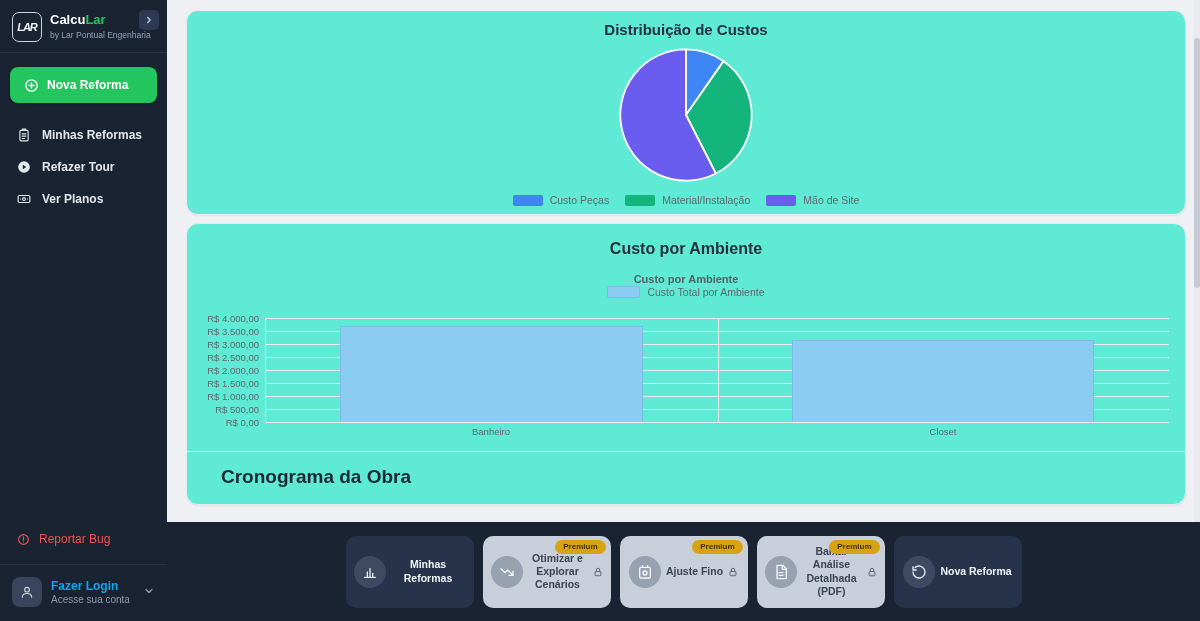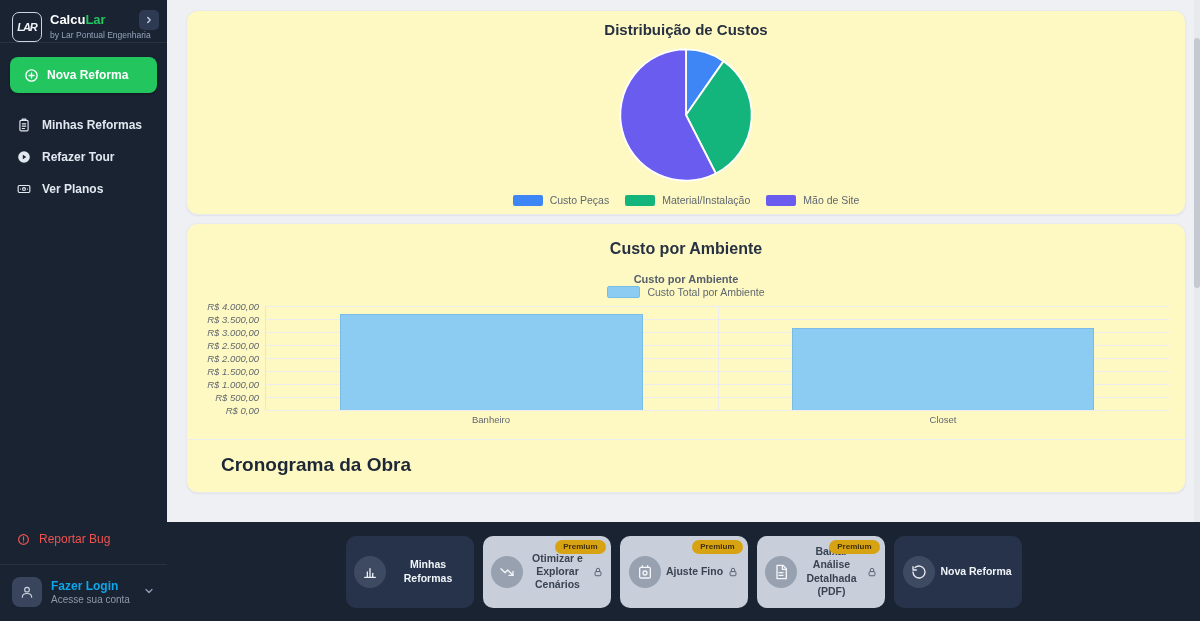--- a/index.html
+++ b/index.html
@@ -8,7 +8,7 @@
 
   
   .sidebar { width:167px; min-width:167px; background:#1a2332; color:#e2e8f0; display:flex; flex-direction:column; position:relative; }
-  .sb-header { padding:12px 10px 0 12px; display:flex; align-items:flex-start; gap:8px; border-bottom:1px solid rgba(255,255,255,.07); position:relative; }
+  .sb-header { padding:12px 10px 10px 12px; display:flex; align-items:flex-start; gap:8px; border-bottom:1px solid rgba(255,255,255,.07); position:relative; }
   .logo-box { width:30px; height:30px; border:1.5px solid #cbd5e1; border-radius:7px; display:flex; align-items:center; justify-content:center; font-weight:bold; font-style:italic; font-size:11px; letter-spacing:-1px; color:#f1f5f9; }
   .brand-title { font-size:13px; font-weight:bold; color:#ffffff; line-height:1.2; }
   .brand-title .accent { color:#22c55e; }

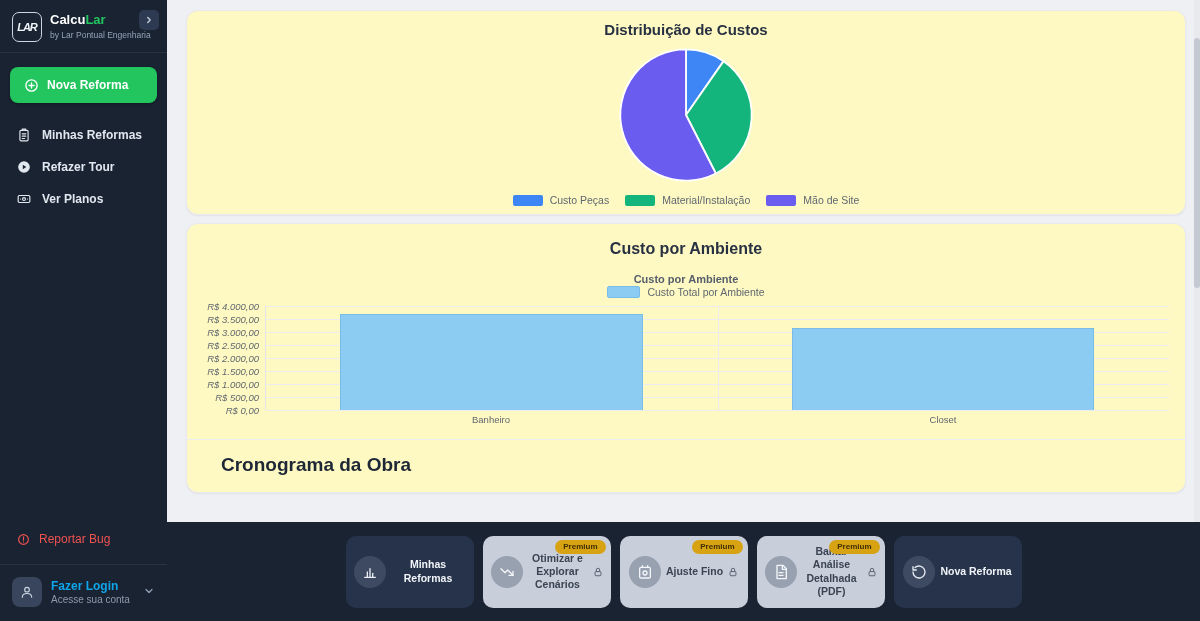--- a/index.html
+++ b/index.html
@@ -30,7 +30,7 @@
   
   .main-col { flex:1; display:flex; flex-direction:column; min-width:0; }
   .scroll-area { flex:1; background:#eef0f4; padding:10px 14px 0 19px; position:relative; overflow:hidden; }
-  .card { background:#fef9c3; border:1px solid #e9eaee; border-radius:12px; box-shadow:0 1px 2px rgba(16,24,40,.06); }
+  .card { background:#5eead4; border:1px solid #e9eaee; border-radius:12px; box-shadow:0 1px 2px rgba(16,24,40,.06); }
   .card.pie-card { padding:10px 12px 8px; }
   .card.bar-card { margin-top:8px; padding:0; }
   .chart-title { text-align:center; font-size:15px; font-weight:700; color:#273142; }

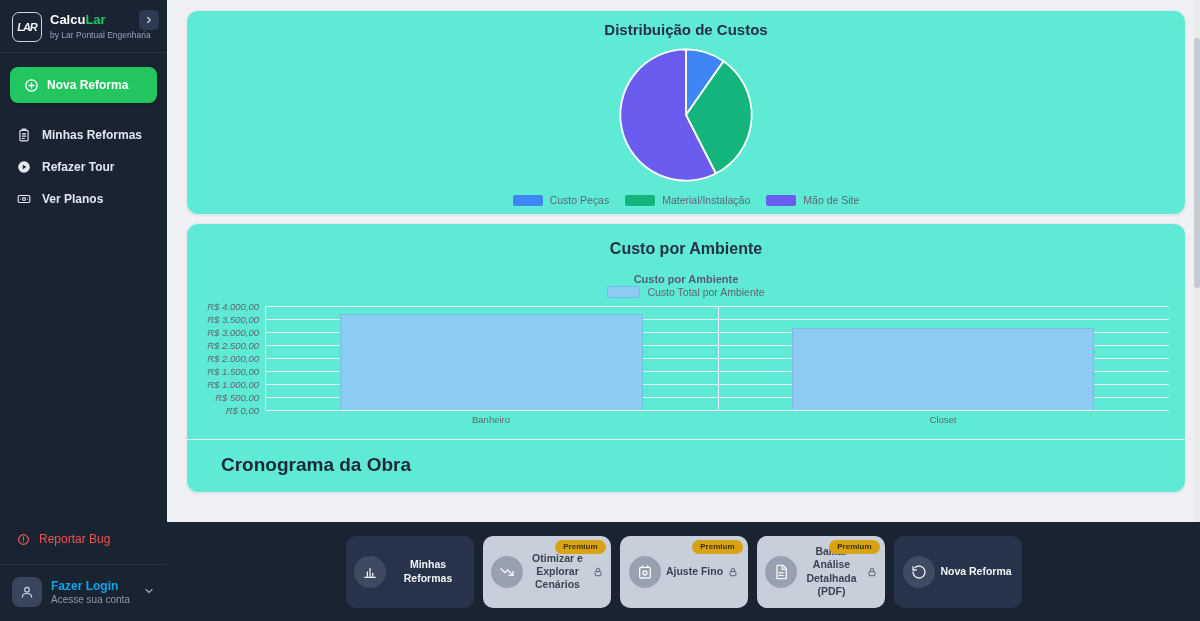--- a/index.html
+++ b/index.html
@@ -44,7 +44,7 @@
   .bar-sub { text-align:center; font-size:11px; font-weight:700; color:#555e6b; margin-top:15px; }
   .bar-legend { display:flex; justify-content:center; margin-top:1px; }
   .bar-legend .legend-swatch { width:33px; height:12px; border:1px solid #72b7e3; }
-  .bar-chart { display:flex; margin-top:8px;font-style:italic; }
+  .bar-chart { display:flex; margin-top:20px; }
   .y-ticks { width:62px; position:relative; height:104px; }
   .y-tick { position:absolute; right:6px; transform:translateY(-50%); font-size:9.5px; color:#60676e; white-space:nowrap; }
   .bar-plot { flex:1; position:relative; height:104px; border-left:1px solid #e3e5e8; }

